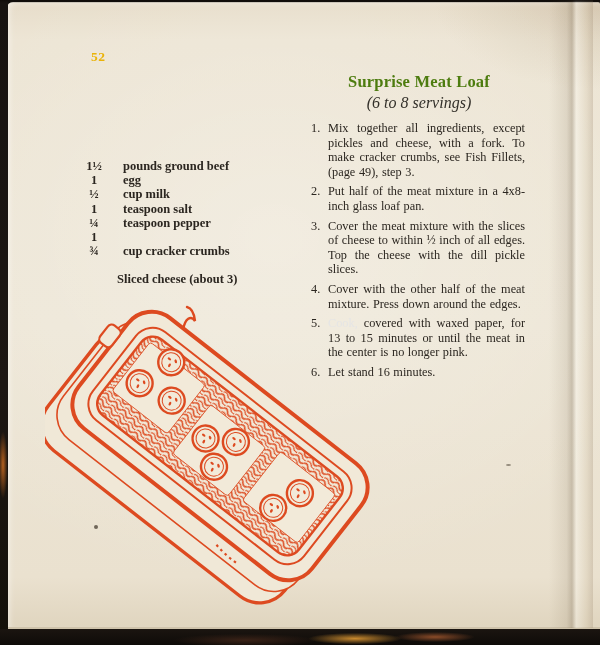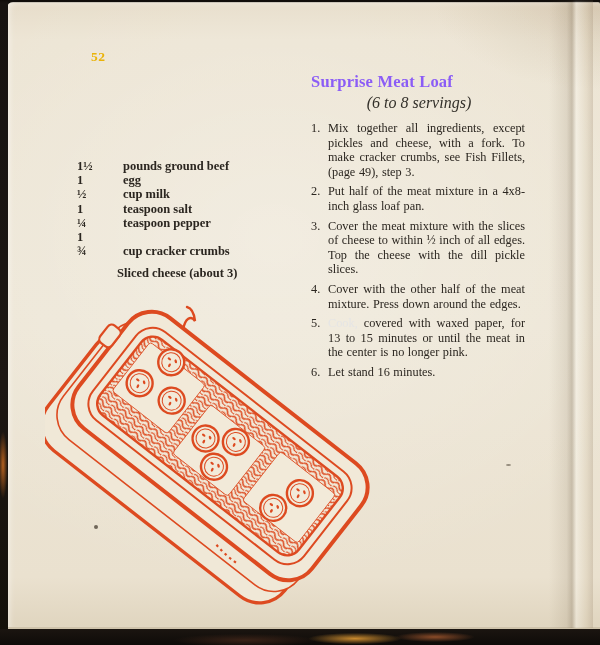--- a/index.html
+++ b/index.html
@@ -51,8 +51,8 @@
 
   
   .recipe { position:absolute; left:311px; top:72px; width:216px; color:#2b2620; }
-  .recipe-title { text-align:left; font-weight:700; font-size:16.5px;
-    letter-spacing:0.2px; color:#8b5cf6; }
+  .recipe-title { text-align:center; font-weight:700; font-size:16.5px;
+    letter-spacing:0.2px; color:#4d7c0f; }
   .recipe-servings { text-align:center; font-style:italic; font-size:16px;
     margin-top:2px; color:#33302a; }
   .steps { list-style:none; margin-top:9px; }

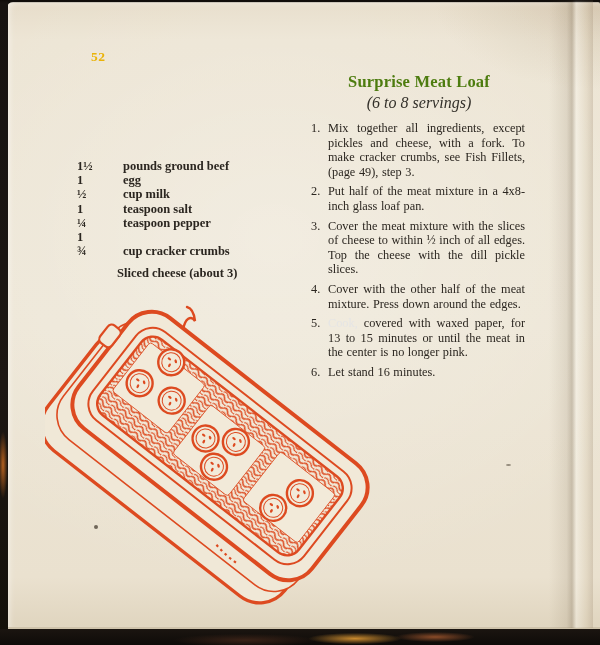--- a/index.html
+++ b/index.html
@@ -44,7 +44,7 @@
   .ingredients { position:absolute; left:77px; top:159px; width:262px;
     font-weight:700; font-size:12.5px; line-height:14.2px; color:#2b2620; }
   .ing-row { display:flex; }
-  .qty { width:34px; text-align:left; flex:none; }
+  .qty { width:34px; text-align:center; flex:none; }
   .ing-text { margin-left:12px; }
   .ing-extras { margin-top:8px; margin-left:40px; }
   .ing-extra { line-height:14.6px; }

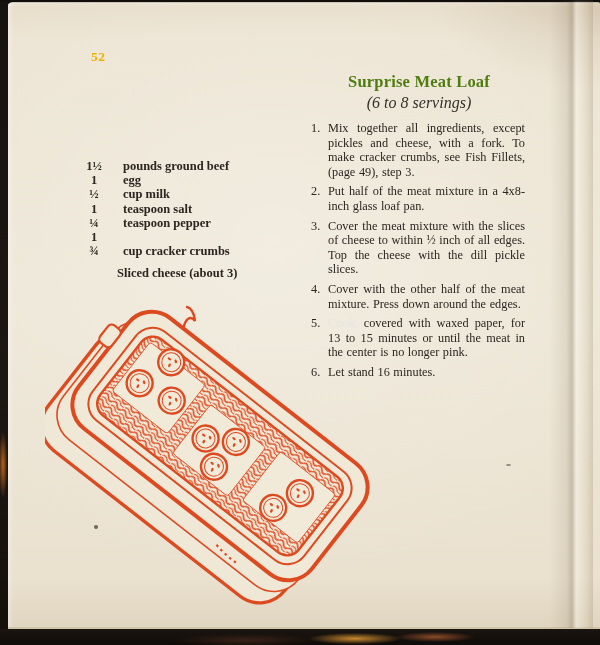--- a/index.html
+++ b/index.html
@@ -46,7 +46,7 @@
   .ing-row { display:flex; }
   .qty { width:34px; text-align:center; flex:none; }
   .ing-text { margin-left:12px; }
-  .ing-extras { margin-top:8px; margin-left:40px; }
+  .ing-extras { margin-top:14px; margin-left:40px; }
   .ing-extra { line-height:14.6px; }
 
   

